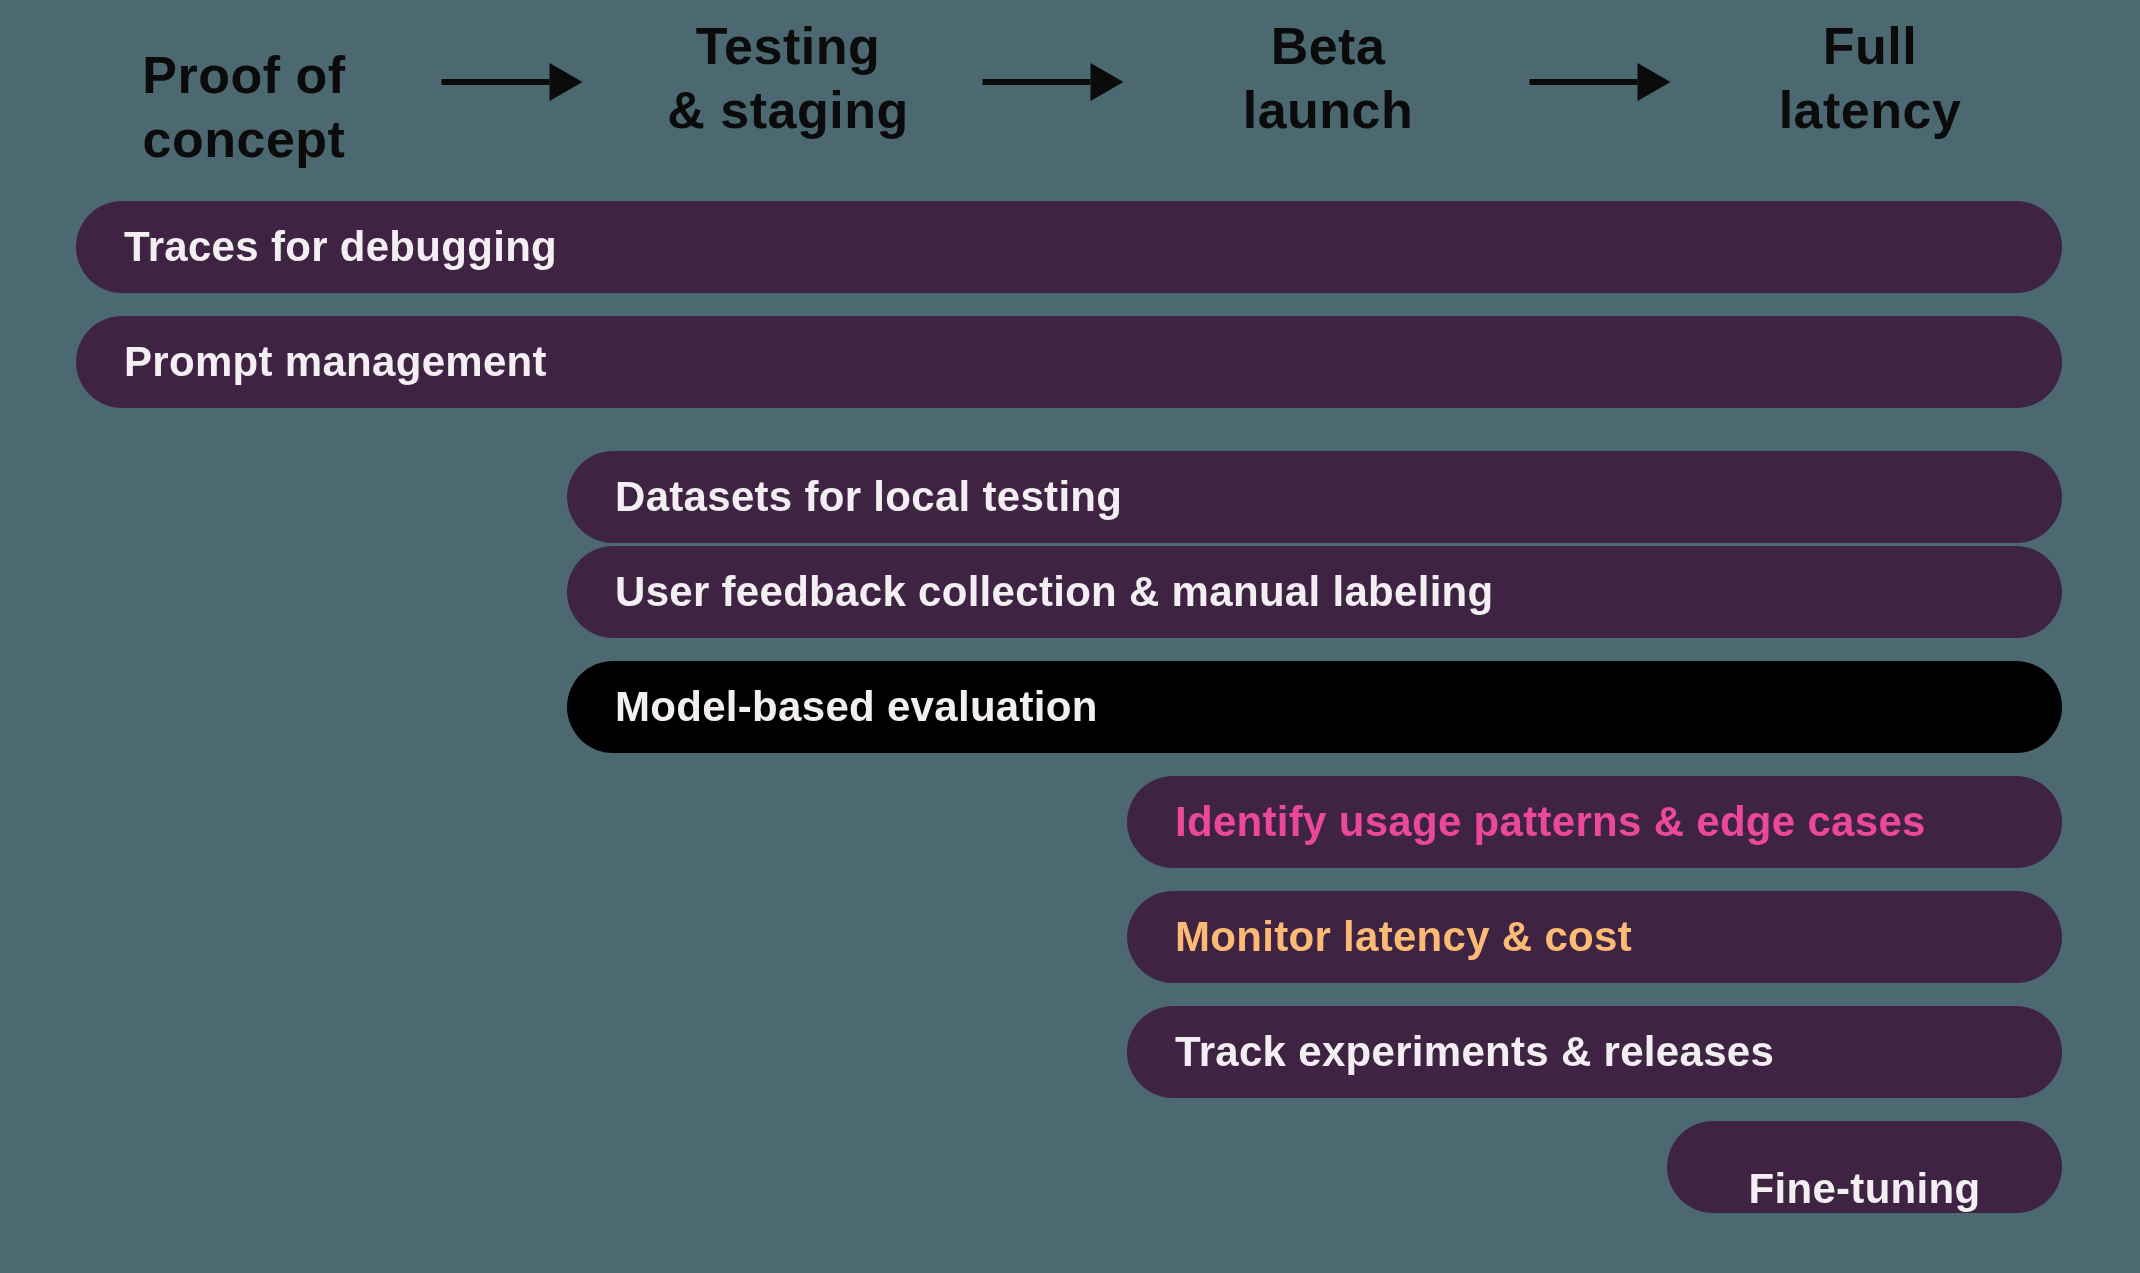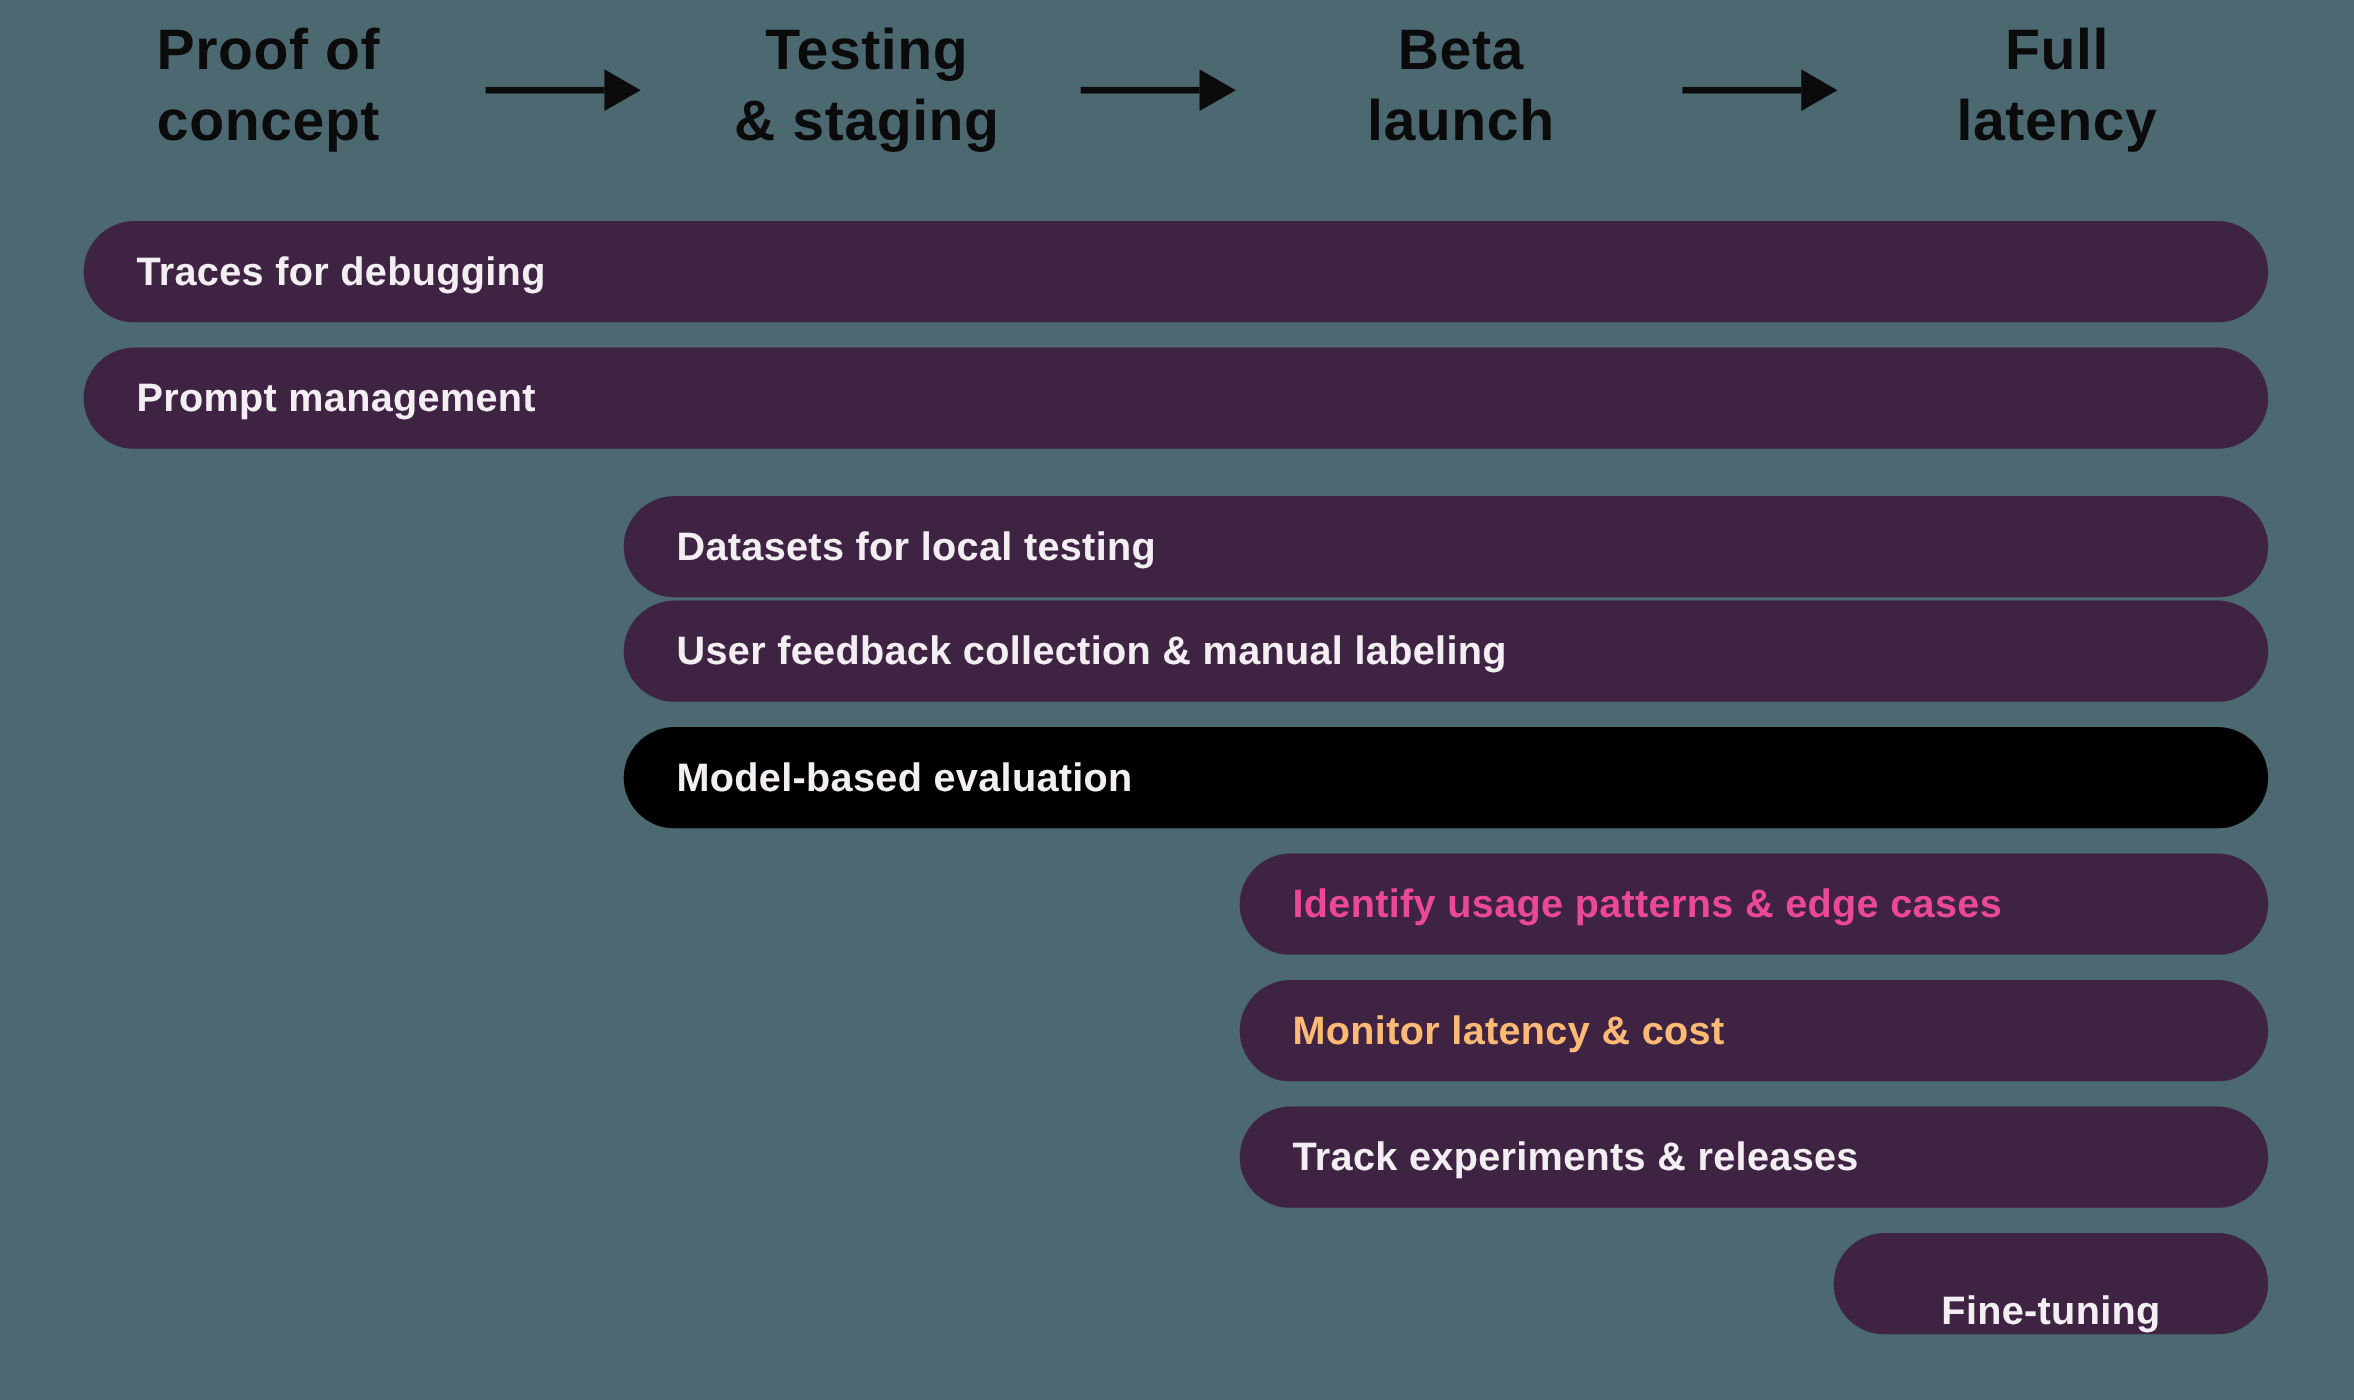--- a/index.html
+++ b/index.html
@@ -76,7 +76,7 @@
 
 <div class="canvas" style="background: rgb(76, 105, 113);">
   <div id="stage-header">
-      <div class="stage-label" style="left: 244px; color: rgb(11, 11, 11);">
+      <div class="stage-label" style="left: 244px; color: rgb(11, 11, 11); margin-top: 29px;">
         <div>Proof of</div>
         <div>concept</div>
       </div>

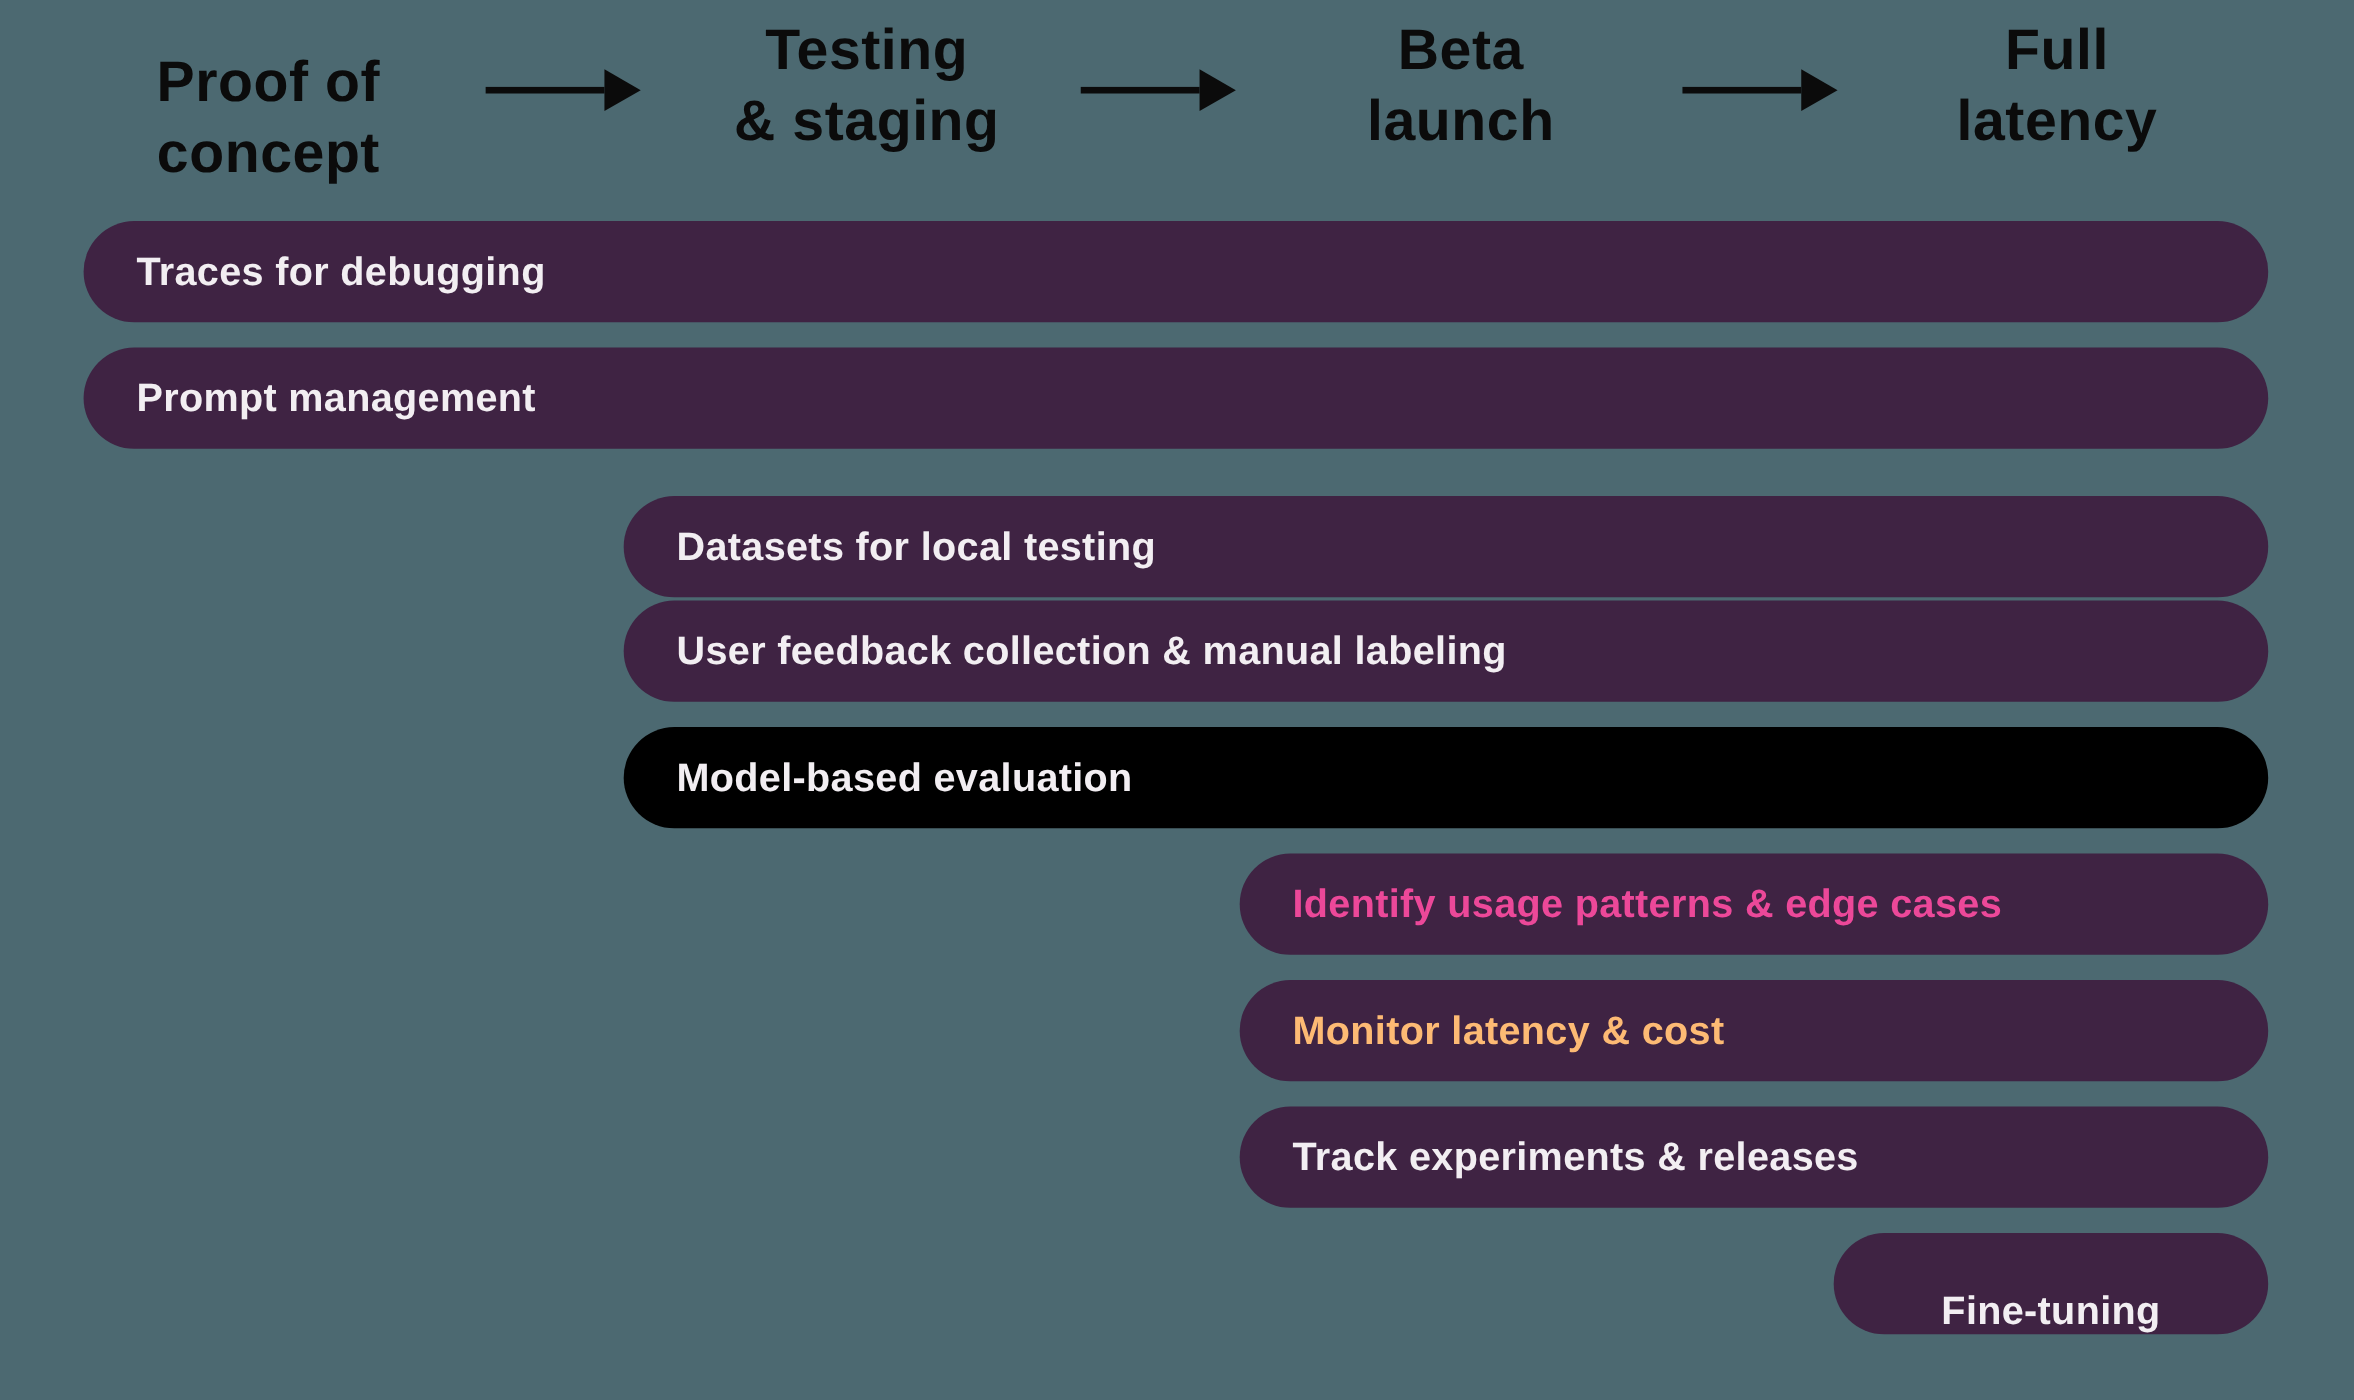--- a/index.html
+++ b/index.html
@@ -65,7 +65,7 @@
   }
   .bar .bar-label {
     color: #f2eef2;
-    font-size: 36px;
+    font-size: 42px;
     font-weight: 700;
     letter-spacing: 0.3px;
     white-space: nowrap;

